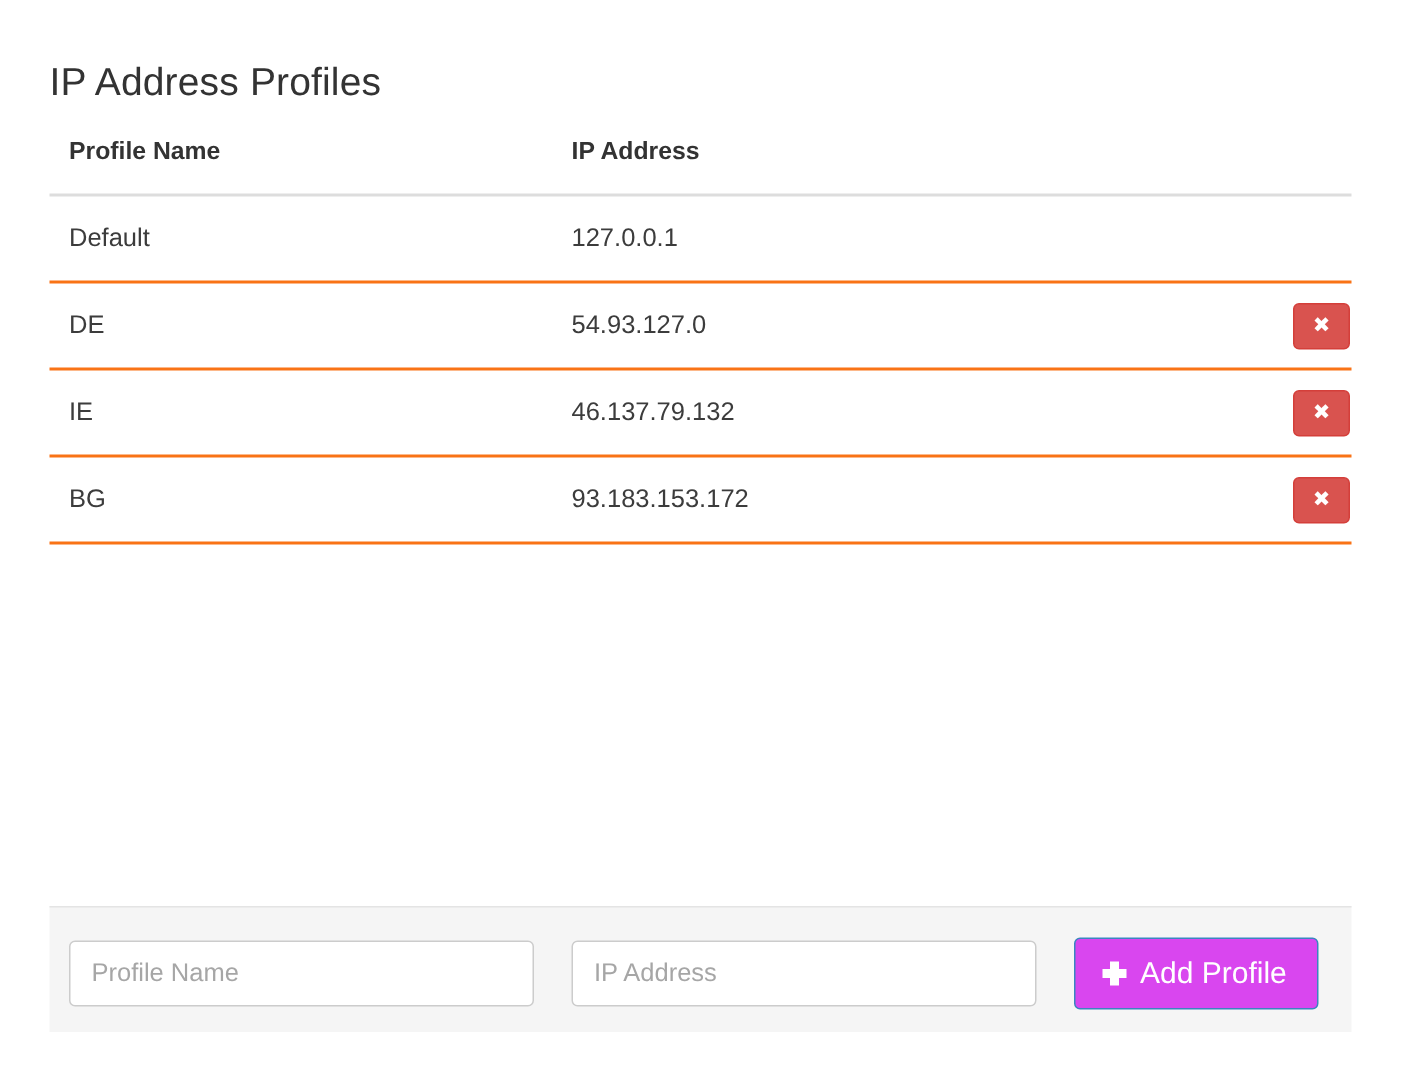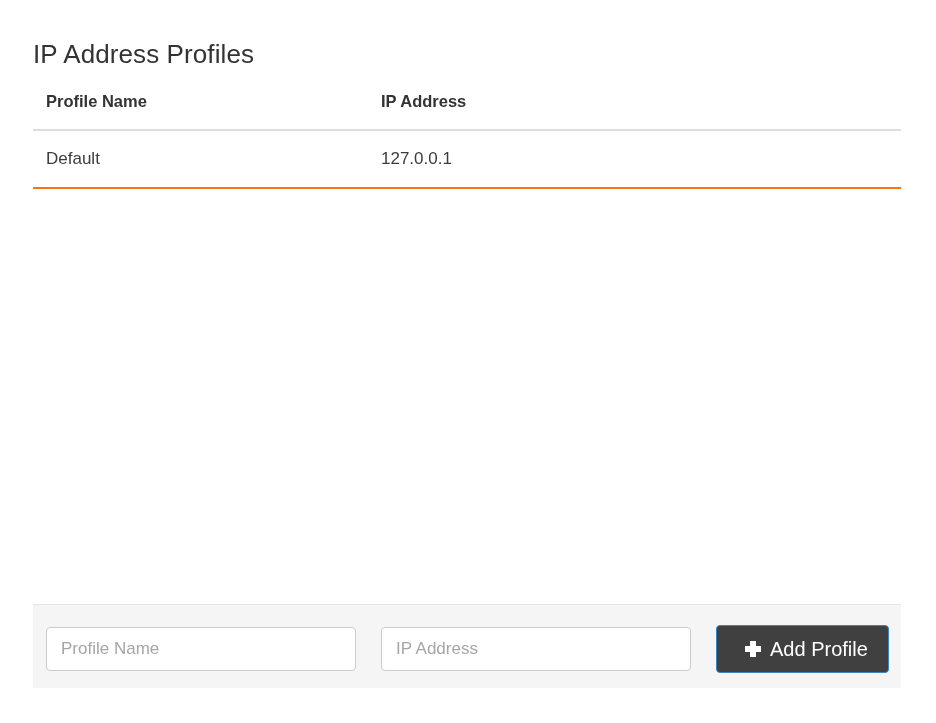--- a/index.html
+++ b/index.html
@@ -213,6 +213,11 @@
             <td class="cell-ip">127.0.0.1</td>
             <td class="cell-action"></td>
           </tr>
+          <tr>
+            <td class="cell-name">DE</td>
+            <td class="cell-ip">54.93.127.0</td>
+            <td class="cell-action"><button type="button" class="btn-delete"><span>✖</span></button></td>
+          </tr>
         </tbody>
     </table>
   </div>

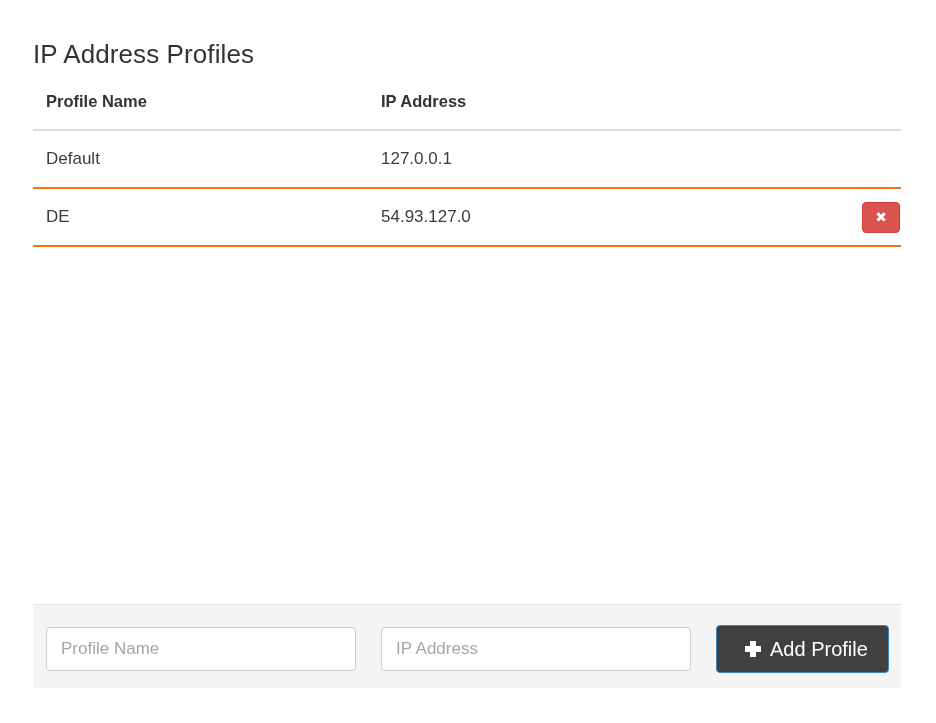--- a/index.html
+++ b/index.html
@@ -218,6 +218,11 @@
             <td class="cell-ip">54.93.127.0</td>
             <td class="cell-action"><button type="button" class="btn-delete"><span>✖</span></button></td>
           </tr>
+          <tr>
+            <td class="cell-name">IE</td>
+            <td class="cell-ip">46.137.79.132</td>
+            <td class="cell-action"><button type="button" class="btn-delete"><span>✖</span></button></td>
+          </tr>
         </tbody>
     </table>
   </div>

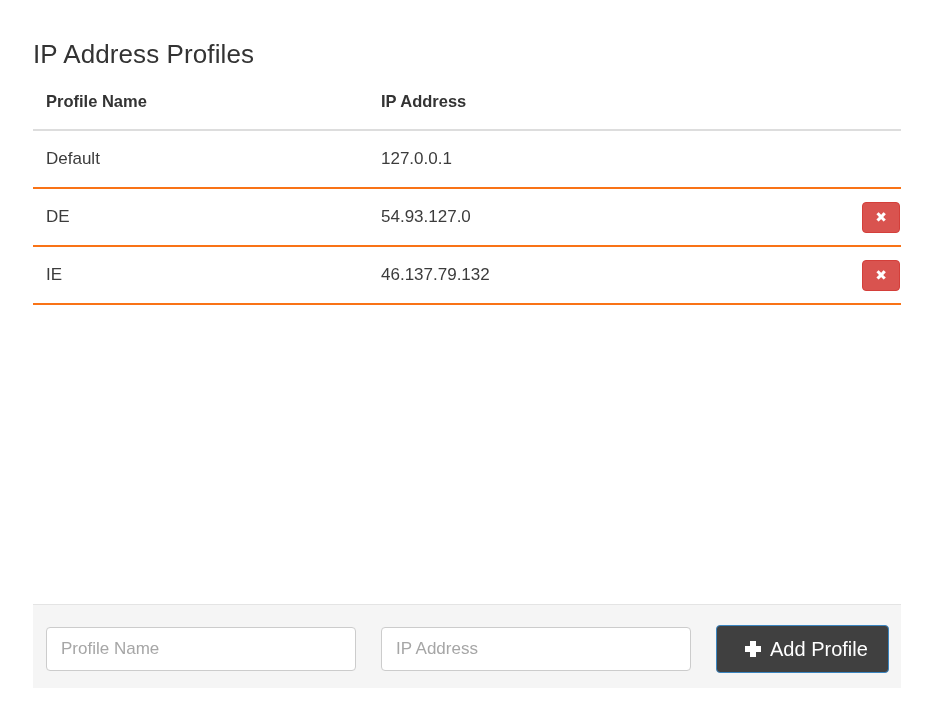--- a/index.html
+++ b/index.html
@@ -223,6 +223,11 @@
             <td class="cell-ip">46.137.79.132</td>
             <td class="cell-action"><button type="button" class="btn-delete"><span>✖</span></button></td>
           </tr>
+          <tr>
+            <td class="cell-name">BG</td>
+            <td class="cell-ip">93.183.153.172</td>
+            <td class="cell-action"><button type="button" class="btn-delete"><span>✖</span></button></td>
+          </tr>
         </tbody>
     </table>
   </div>

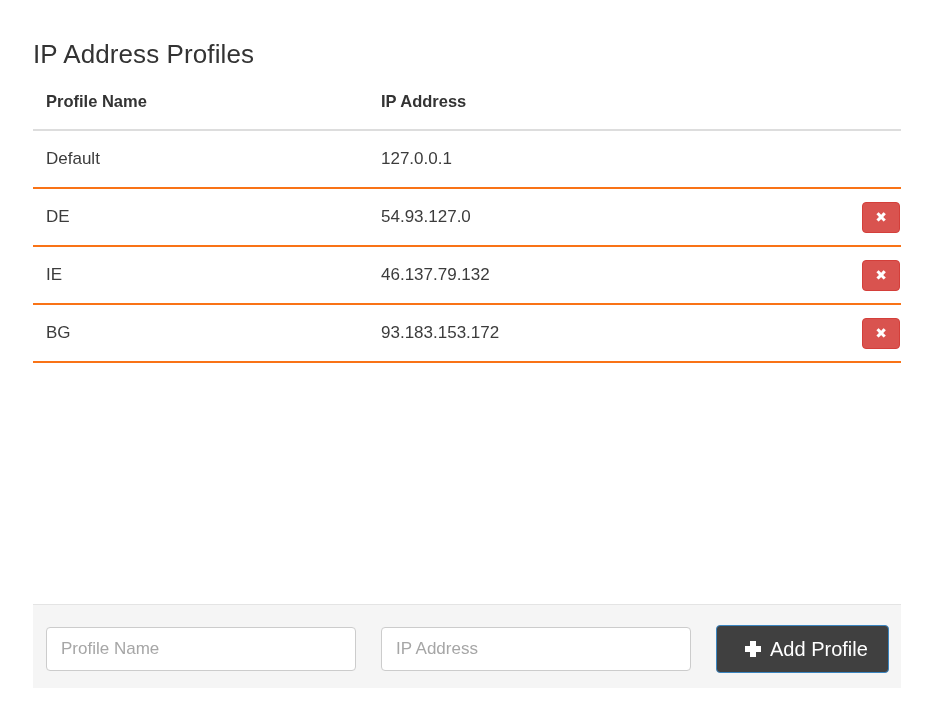--- a/index.html
+++ b/index.html
@@ -148,13 +148,13 @@
 
   .btn-add {
     height: 48px;
-    background: #404040;
+    background: #d946ef;
     border: 1px solid #3a85c0;
     border-radius: 4px;
     color: #ffffff;
     font-size: 20px;
     font-family: "Liberation Sans", sans-serif;
-    padding: 0 20px 0 28px;
+    padding: 0 20px 0 18px;
     display: inline-flex;
     align-items: center;
     gap: 9px;

